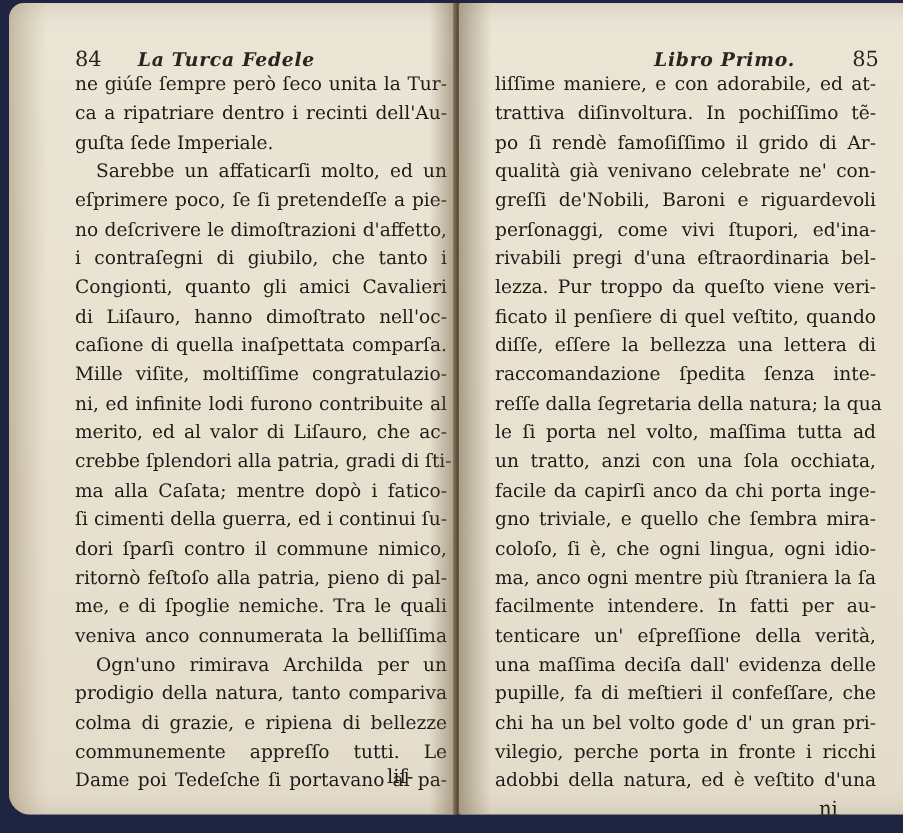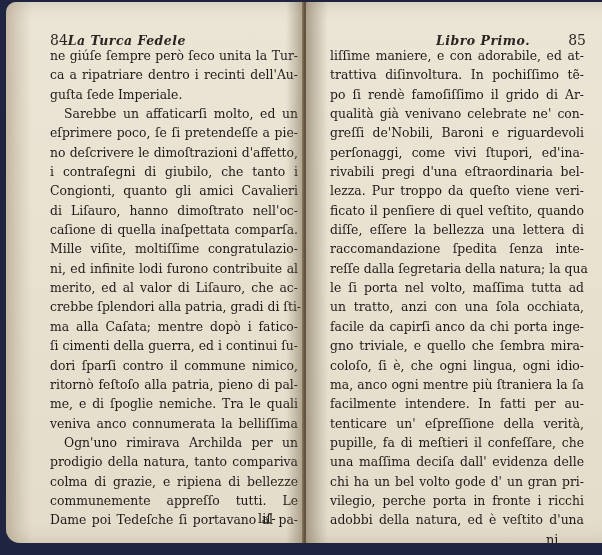--- a/index.html
+++ b/index.html
@@ -50,7 +50,7 @@
   .left .header { left:44px; width:248px; }
   .right .header { left:130px; width:150px; justify-content:space-between; }
   .pnum { font-size:14px; }
-  .left .pnum { }
+  .left .pnum { margin-right:24px; }
   .running { font-style:italic; font-weight:bold; letter-spacing:0.5px; }
   .text {
     position:absolute; font-size:12.4px; line-height:19.35px; color:#1e1a17;

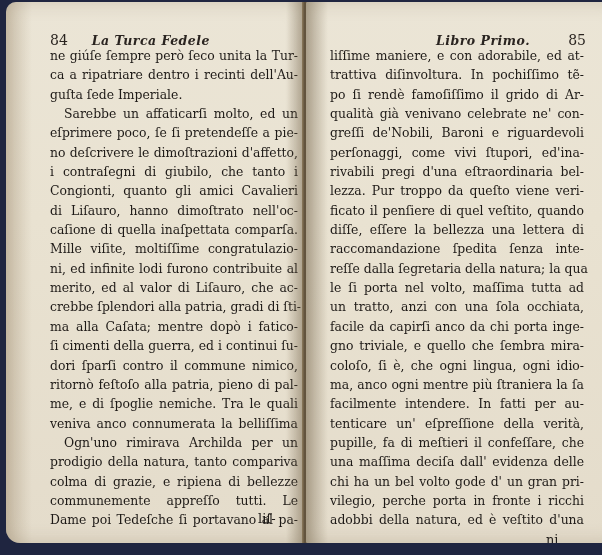--- a/index.html
+++ b/index.html
@@ -136,8 +136,8 @@
           <span class="line">ma, anco ogni mentre più ſtraniera la ſa</span>
           <span class="line">facilmente intendere. In fatti per au-</span>
           <span class="line">tenticare un' eſpreſſione della verità,</span>
+          <span class="line">una maſſima deciſa dall' evidenza delle</span>
           <span class="line">pupille, fa di meſtieri il confeſſare, che</span>
-          <span class="line">una maſſima deciſa dall' evidenza delle</span>
           <span class="line">chi ha un bel volto gode d' un gran pri-</span>
           <span class="line">vilegio, perche porta in fronte i ricchi</span>
           <span class="line">adobbi della natura, ed è veſtito d'una</span>

